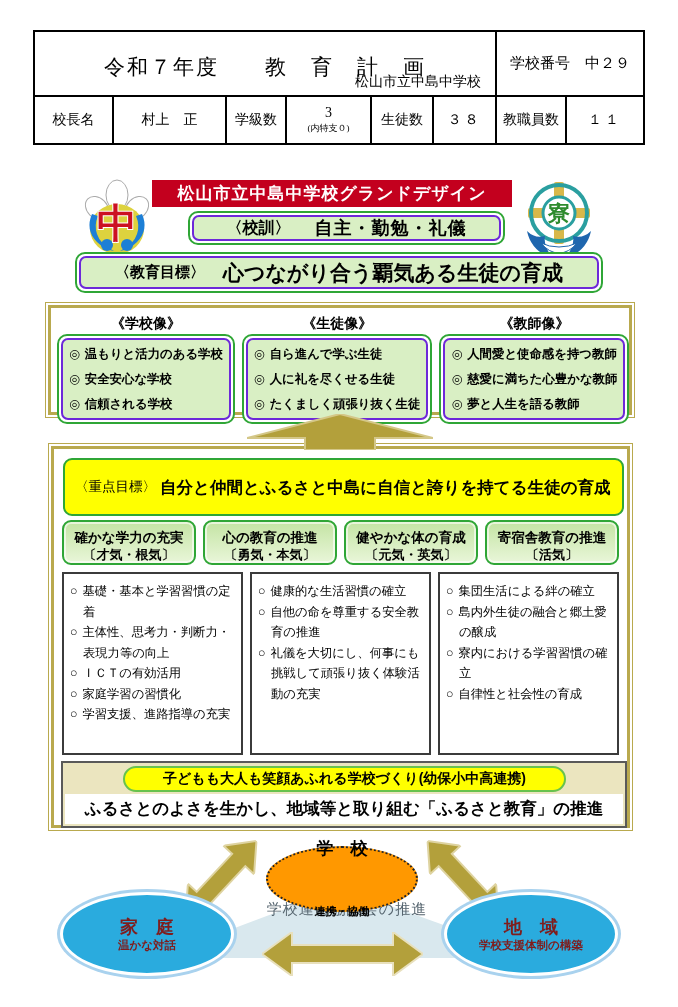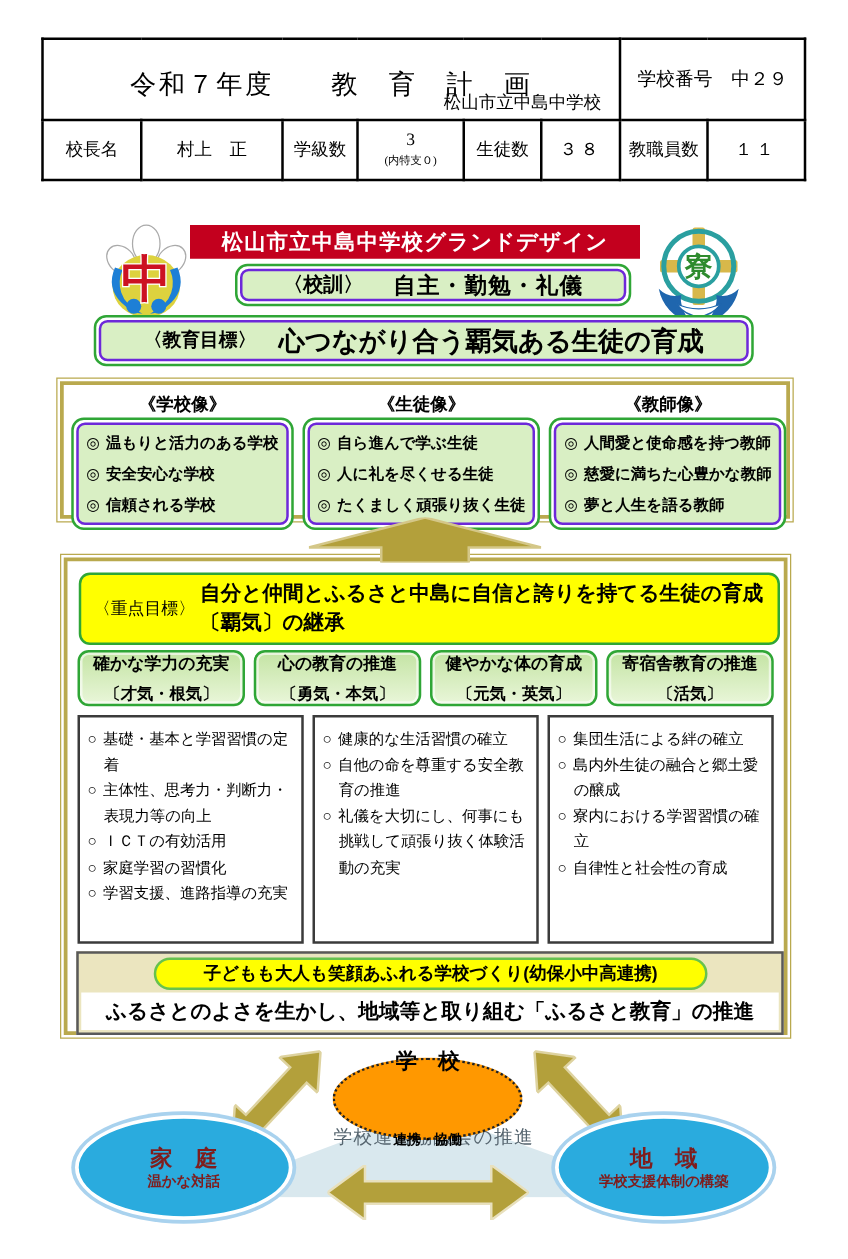--- a/index.html
+++ b/index.html
@@ -231,7 +231,6 @@
         <span class="juuten-label">〈重点目標〉</span>
         <div class="juuten-lines">
           <div>自分と仲間とふるさと中島に自信と誇りを持てる生徒の育成</div>
-          <div>〔覇気〕の継承</div>
         </div>
       </div>
 

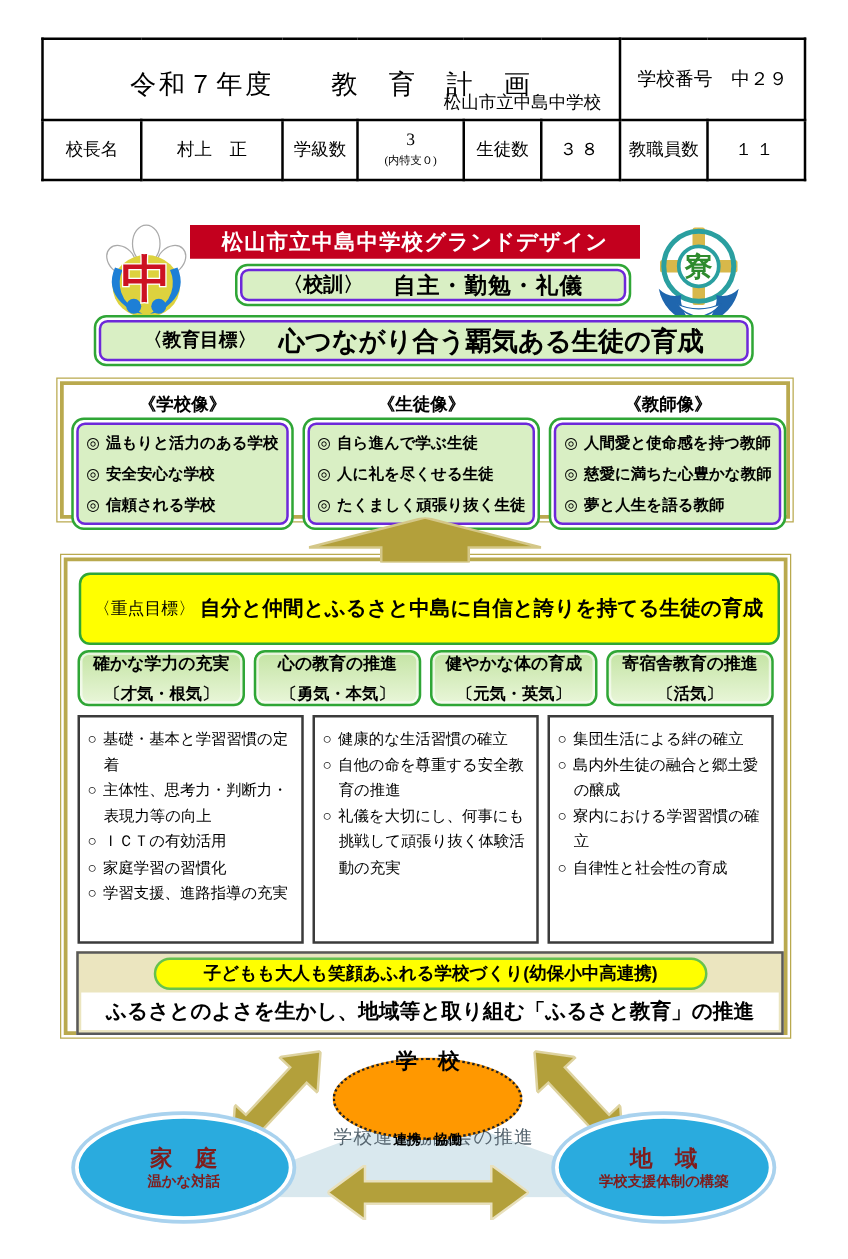--- a/index.html
+++ b/index.html
@@ -66,7 +66,7 @@
   .phead { flex:1; border:2px solid #2fa636; border-radius:9px;
            background:linear-gradient(180deg,#c4e4a4,#e9f6d9);
            box-shadow:inset 0 0 0 2px rgba(255,255,255,.6);
-           display:flex; flex-direction:column; align-items:center; justify-content:space-between; }
+           display:flex; flex-direction:column; align-items:center; justify-content:flex-end; }
   .phead-t { font-weight:bold; font-size:13.5px; line-height:17px; }
   .phead-s { font-weight:bold; font-size:13px; line-height:17px; }
   .pillars-lists { top:123px; height:183px; }

